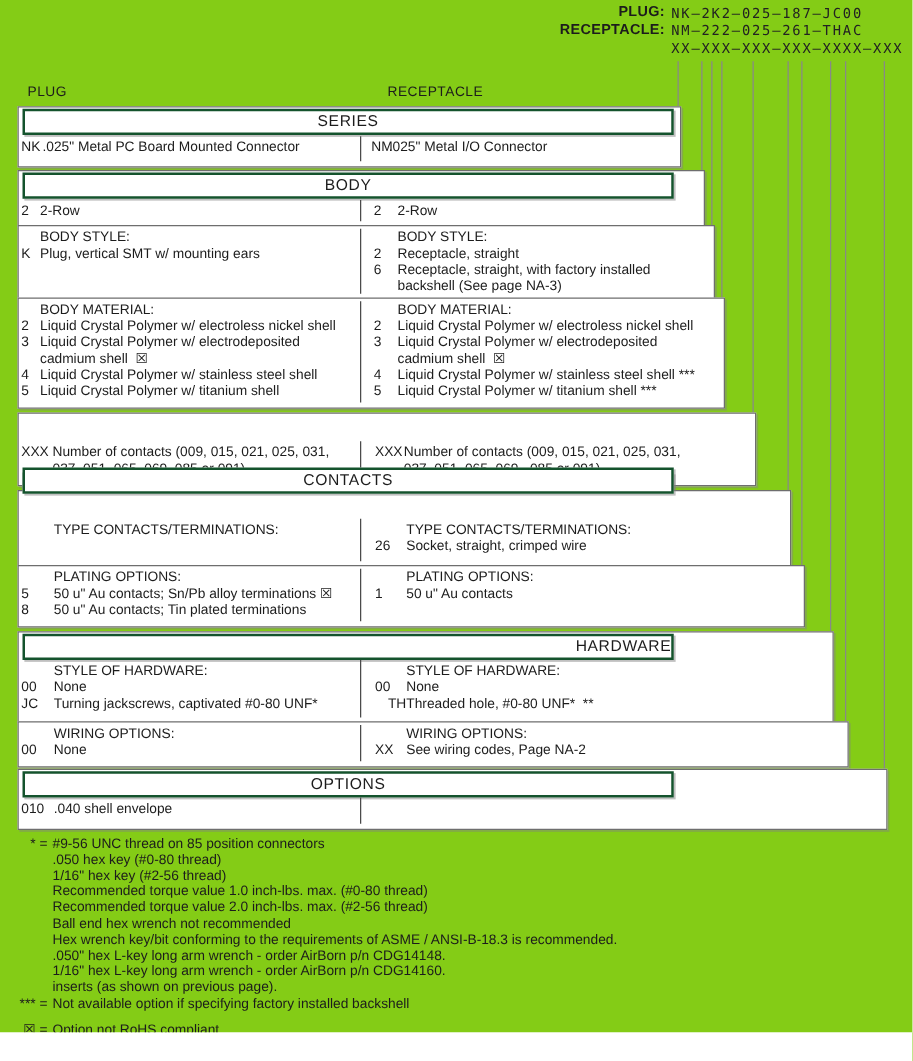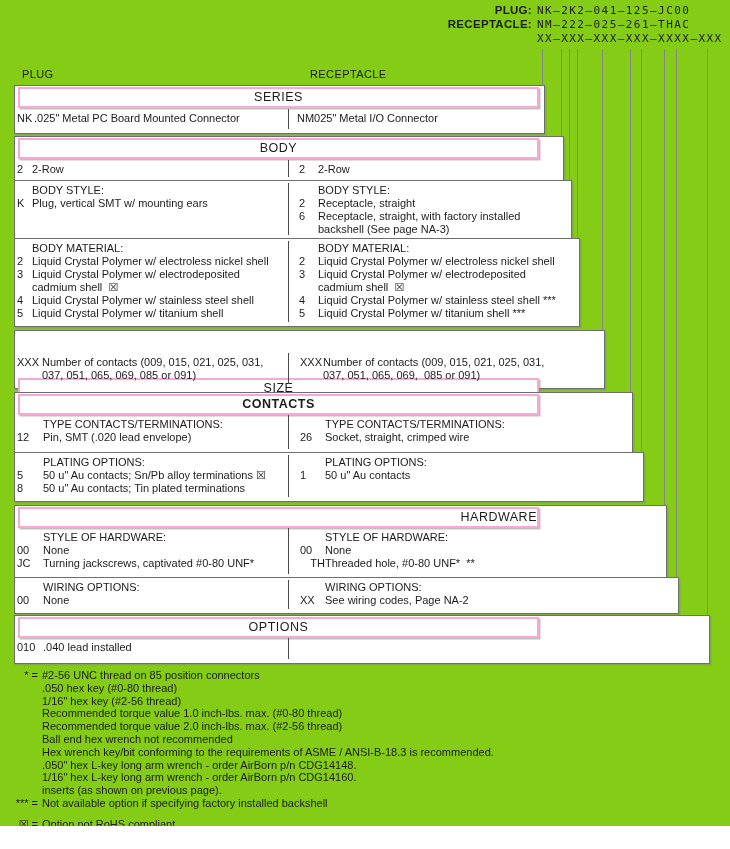--- a/index.html
+++ b/index.html
@@ -43,7 +43,7 @@
 
 <div class="page" id="page">
   <div class="hdr-label" style="top:4px">PLUG:</div>
-  <div class="hdr-value" style="top:4px">NK–2K2–041–125–JC00</div>
+  <div class="hdr-value" style="top:4px">NK–2K2–025–187–JC00</div>
   <div class="hdr-label" style="top:18px">RECEPTACLE:</div>
   <div class="hdr-value" style="top:18px">NM–222–025–261–THAC</div>
   <div class="hdr-value" style="top:32px">XX–XXX–XXX–XXX–XXXX–XXX</div>

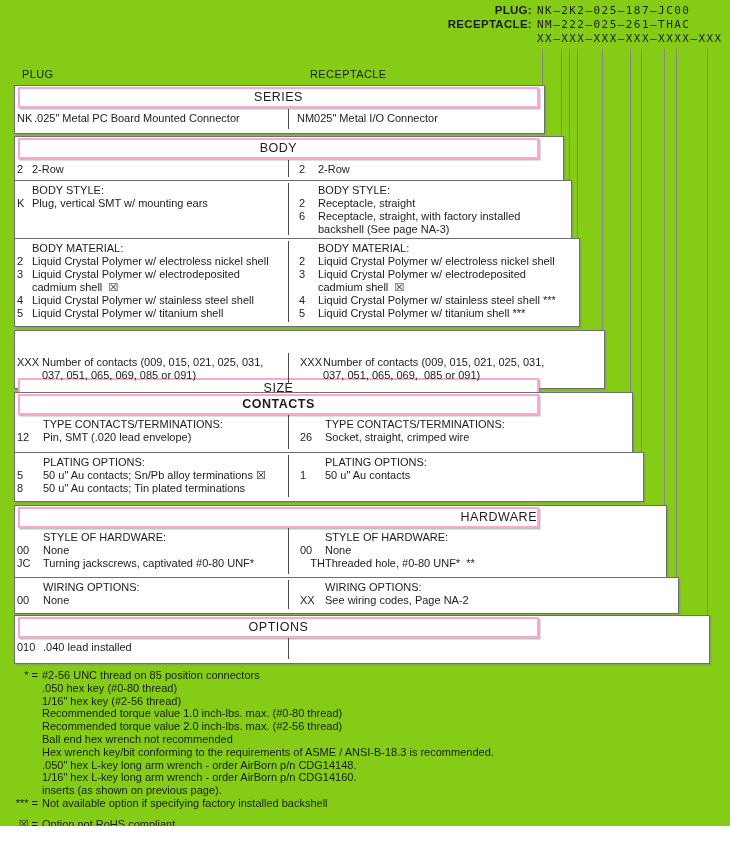--- a/index.html
+++ b/index.html
@@ -25,7 +25,7 @@
   }
   .bar{
     position:absolute;left:18px;width:517px;height:17px;background:#ffffff;
-    border:2px solid #f9a8d4;text-align:center;
+    border:2px solid #14532d;text-align:center;
     font-size:12.5px;letter-spacing:.5px;line-height:17px;
     box-shadow:1.5px 1.5px 0 rgba(130,130,130,.5);
   }

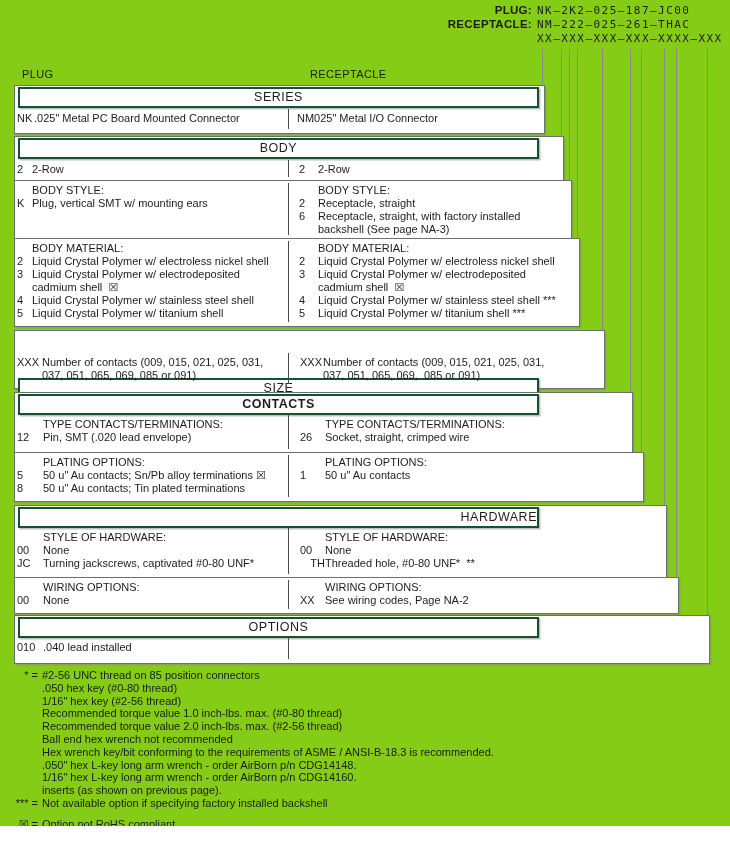--- a/index.html
+++ b/index.html
@@ -124,7 +124,7 @@
         <div class="ln"><span class="code" style="width: 23px;"></span><span>037, 051, 065, 069,  085 or 091)</span></div>
       </div>
       <div class="box" style="left: 14px; top: 392px; width: 617px; height: 60px;"></div>
-      <div class="bar" style="top: 394px; font-weight: bold;"><span>CONTACTS</span></div>
+      <div class="bar" style="top: 374px;"><span>CONTACTS</span></div>
       <div class="divider" style="left: 288px; top: 415px; height: 34px;"></div>
       <div class="colc" style="left: 17px; top: 418px;">
         <div class="ln"><span class="code" style="width: 26px;"></span><span>TYPE CONTACTS/TERMINATIONS:</span></div>

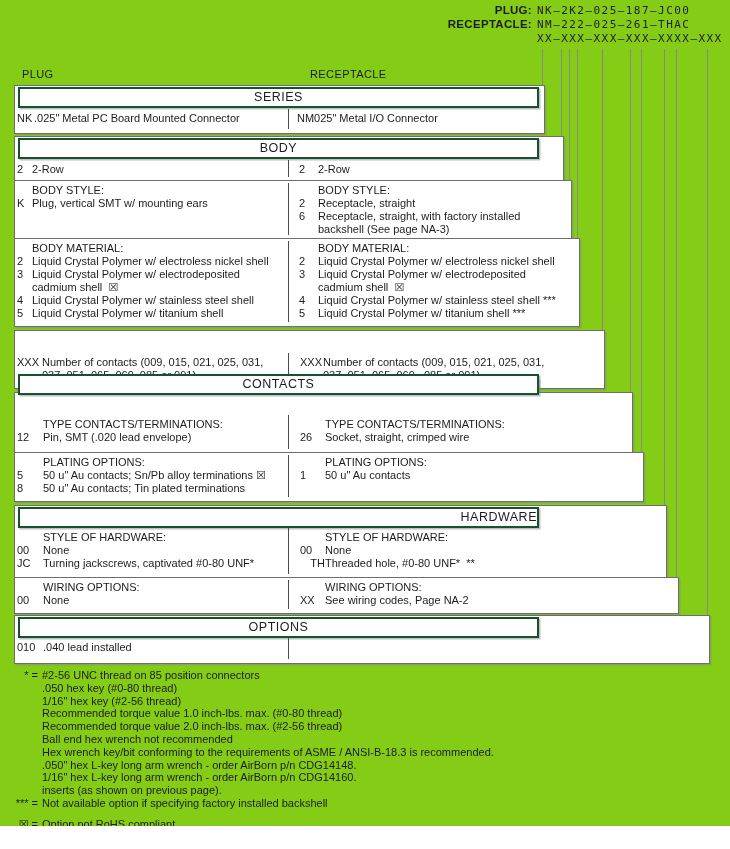--- a/index.html
+++ b/index.html
@@ -128,7 +128,6 @@
       <div class="divider" style="left: 288px; top: 415px; height: 34px;"></div>
       <div class="colc" style="left: 17px; top: 418px;">
         <div class="ln"><span class="code" style="width: 26px;"></span><span>TYPE CONTACTS/TERMINATIONS:</span></div>
-        <div class="ln"><span class="code" style="width: 26px;">12</span><span>Pin, SMT (.020 lead envelope)</span></div>
       </div>
       <div class="colc" style="left: 300px; top: 418px;">
         <div class="ln"><span class="code" style="width: 25px;"></span><span>TYPE CONTACTS/TERMINATIONS:</span></div>

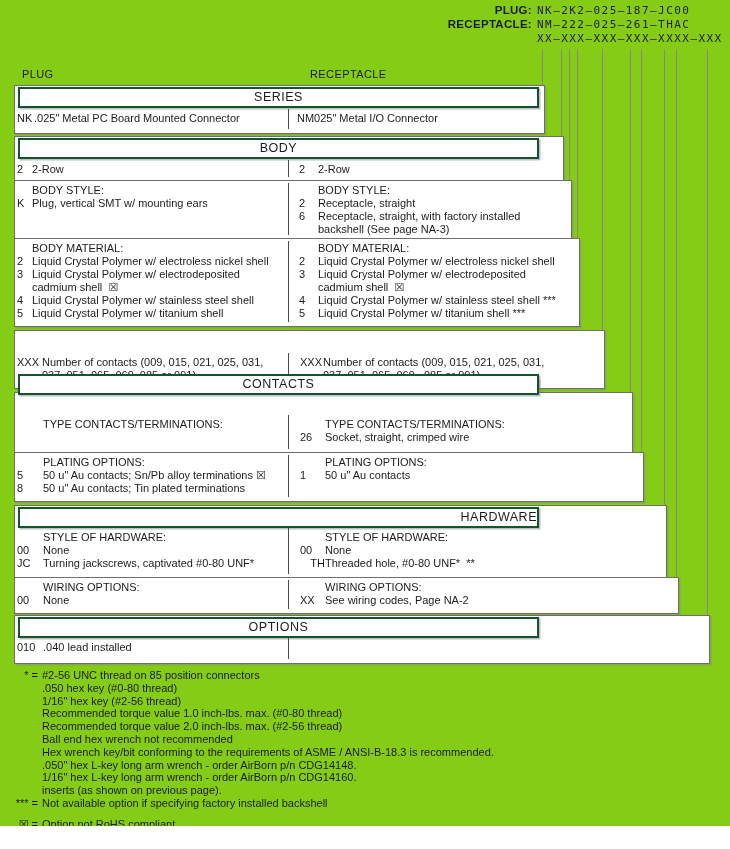--- a/index.html
+++ b/index.html
@@ -171,7 +171,7 @@
       <div class="bar" style="top: 617px;"><span>OPTIONS</span></div>
       <div class="divider" style="left: 288px; top: 638px; height: 21px;"></div>
       <div class="colc" style="left: 17px; top: 641px;">
-        <div class="ln"><span class="code" style="width: 26px;">010</span><span>.040 lead installed</span></div>
+        <div class="ln"><span class="code" style="width: 26px;">010</span><span>.040 shell envelope</span></div>
       </div>
       <div class="colc" style="left: 300px; top: 641px;"></div>
     </div>

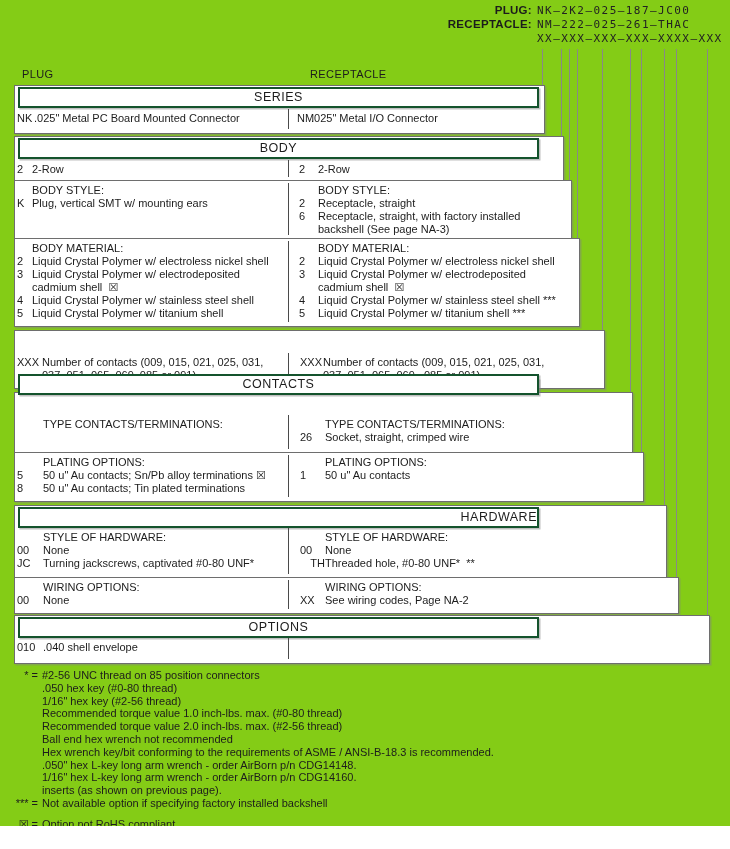--- a/index.html
+++ b/index.html
@@ -176,7 +176,7 @@
       <div class="colc" style="left: 300px; top: 641px;"></div>
     </div>
   <div class="fnotes" id="fnotes">
-      <div class="fn-row"><span class="fn-mark">* =</span><span>#2-56 UNC thread on 85 position connectors</span></div>
+      <div class="fn-row"><span class="fn-mark">* =</span><span>#9-56 UNC thread on 85 position connectors</span></div>
       <div class="fn-row"><span class="fn-mark"></span><span>.050 hex key (#0-80 thread)</span></div>
       <div class="fn-row"><span class="fn-mark"></span><span>1/16" hex key (#2-56 thread)</span></div>
       <div class="fn-row"><span class="fn-mark"></span><span>Recommended torque value 1.0 inch-lbs. max. (#0-80 thread)</span></div>

